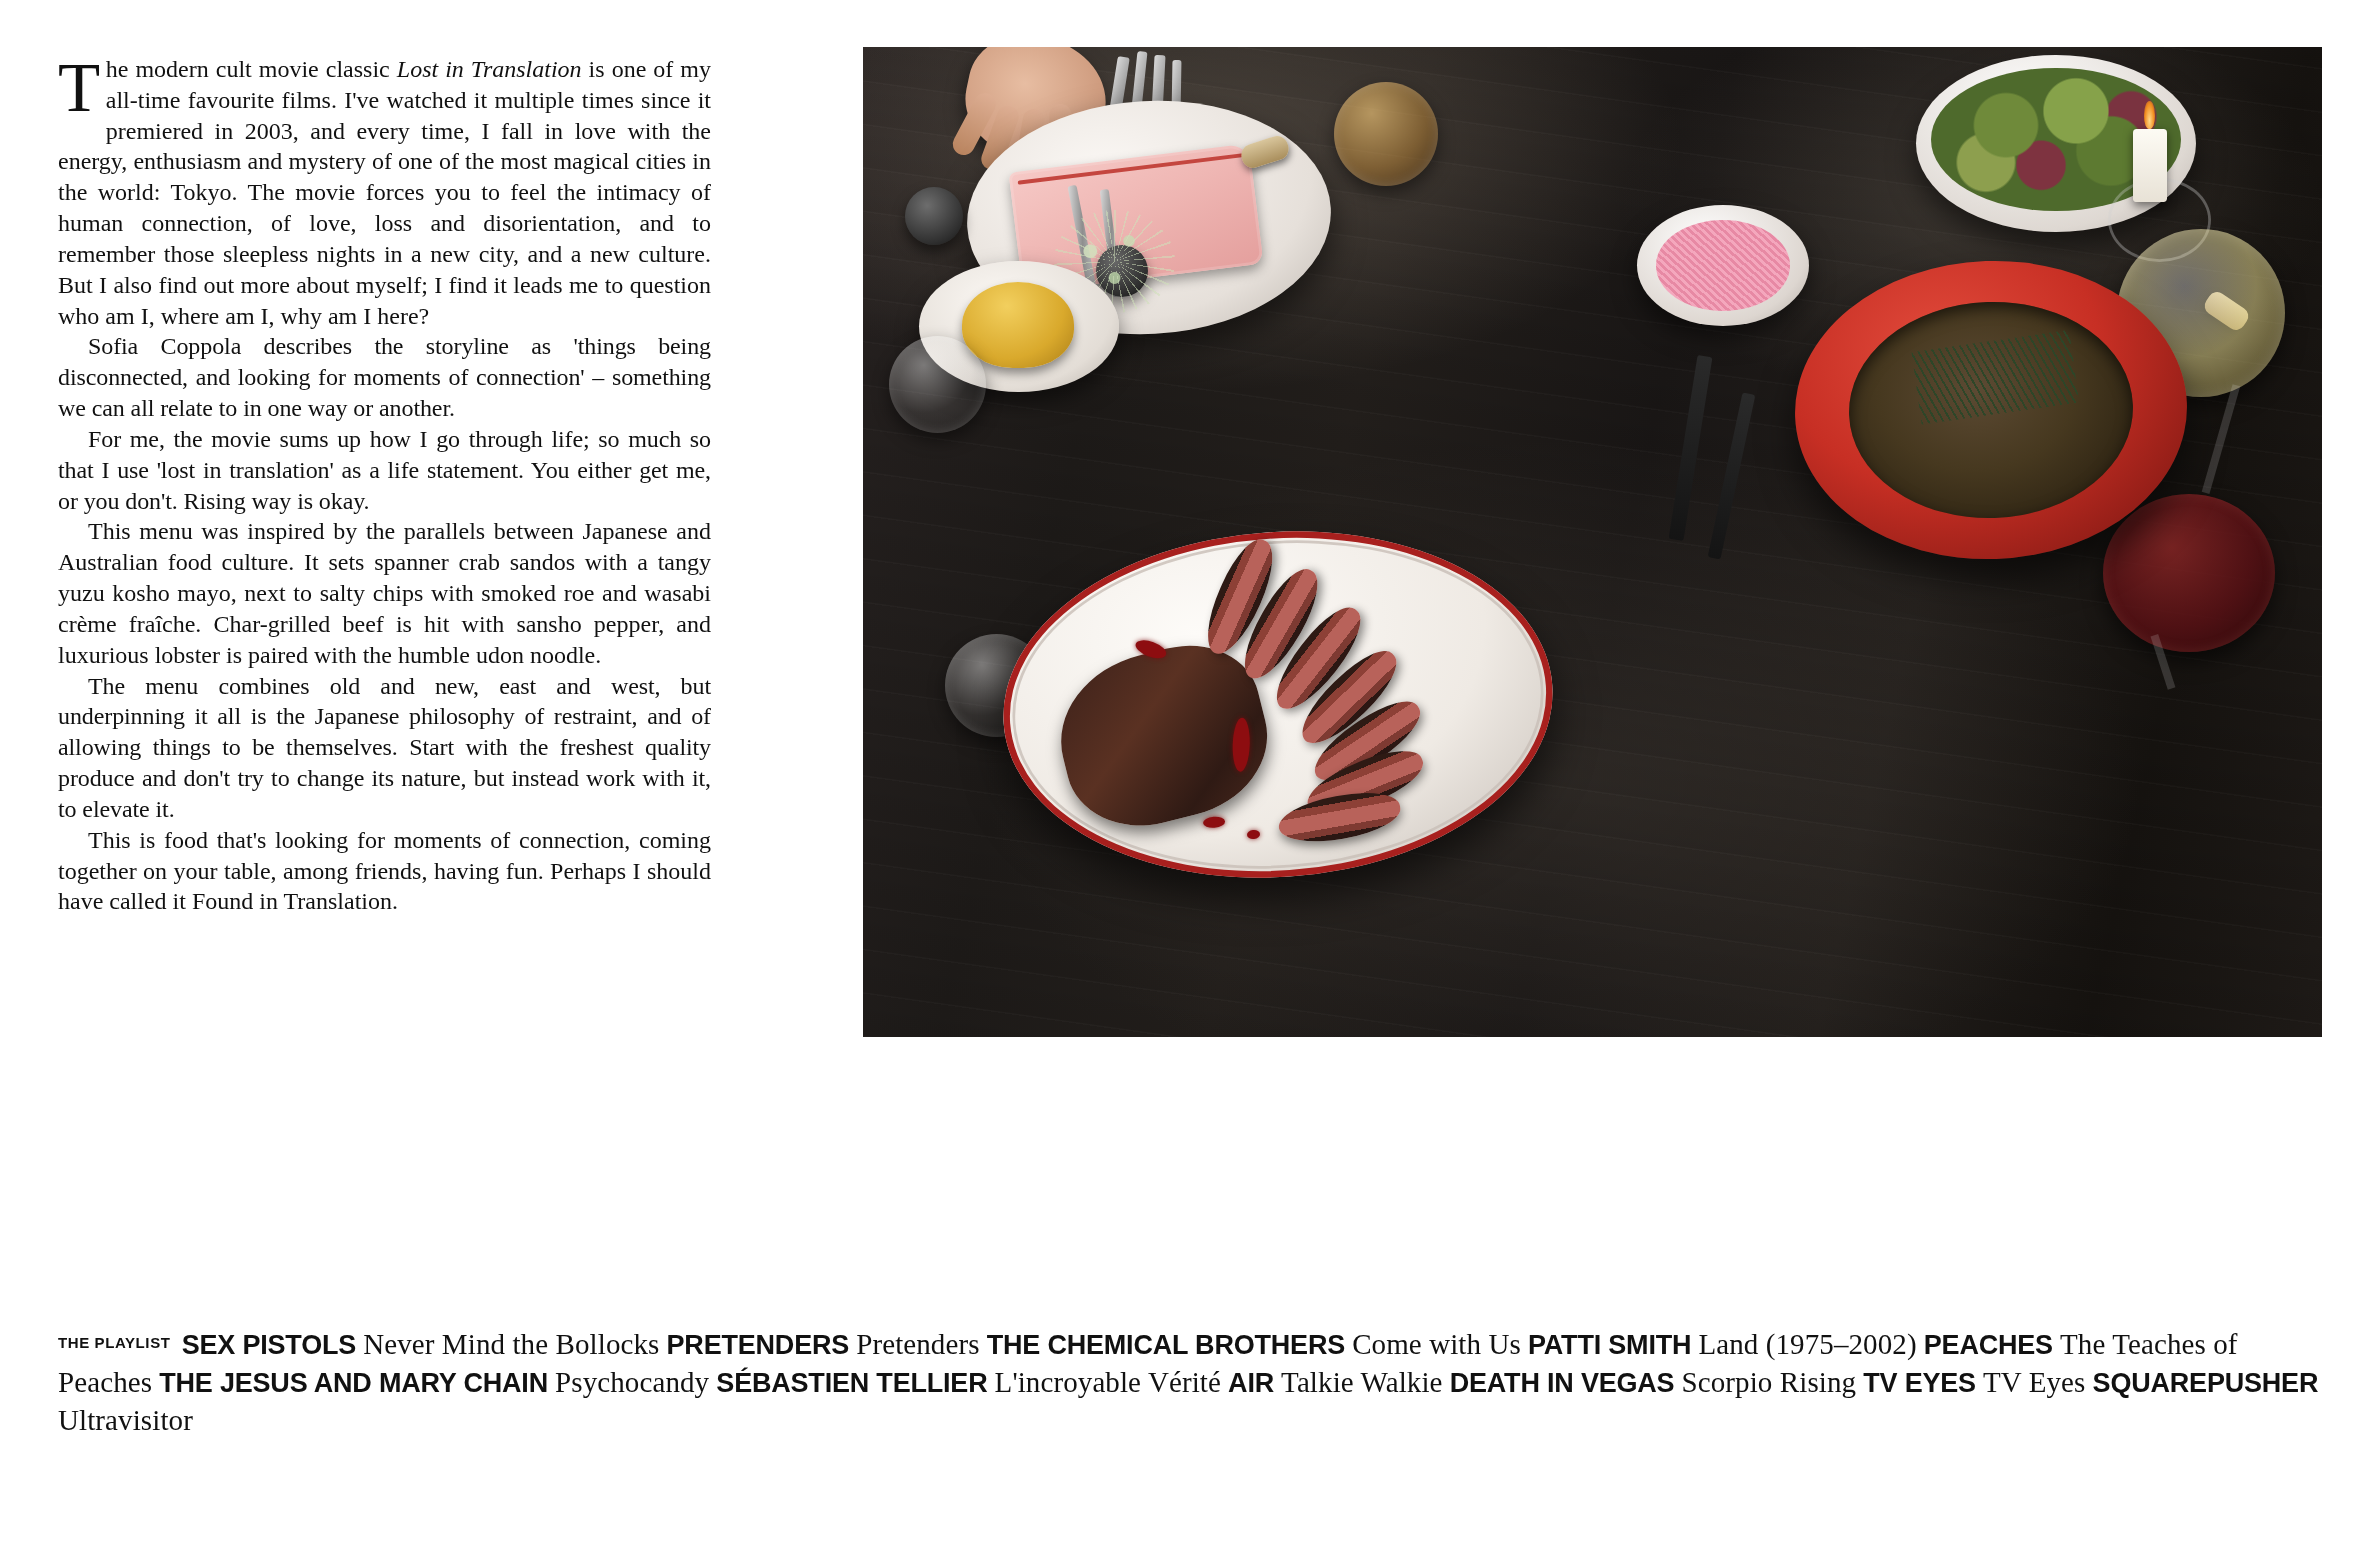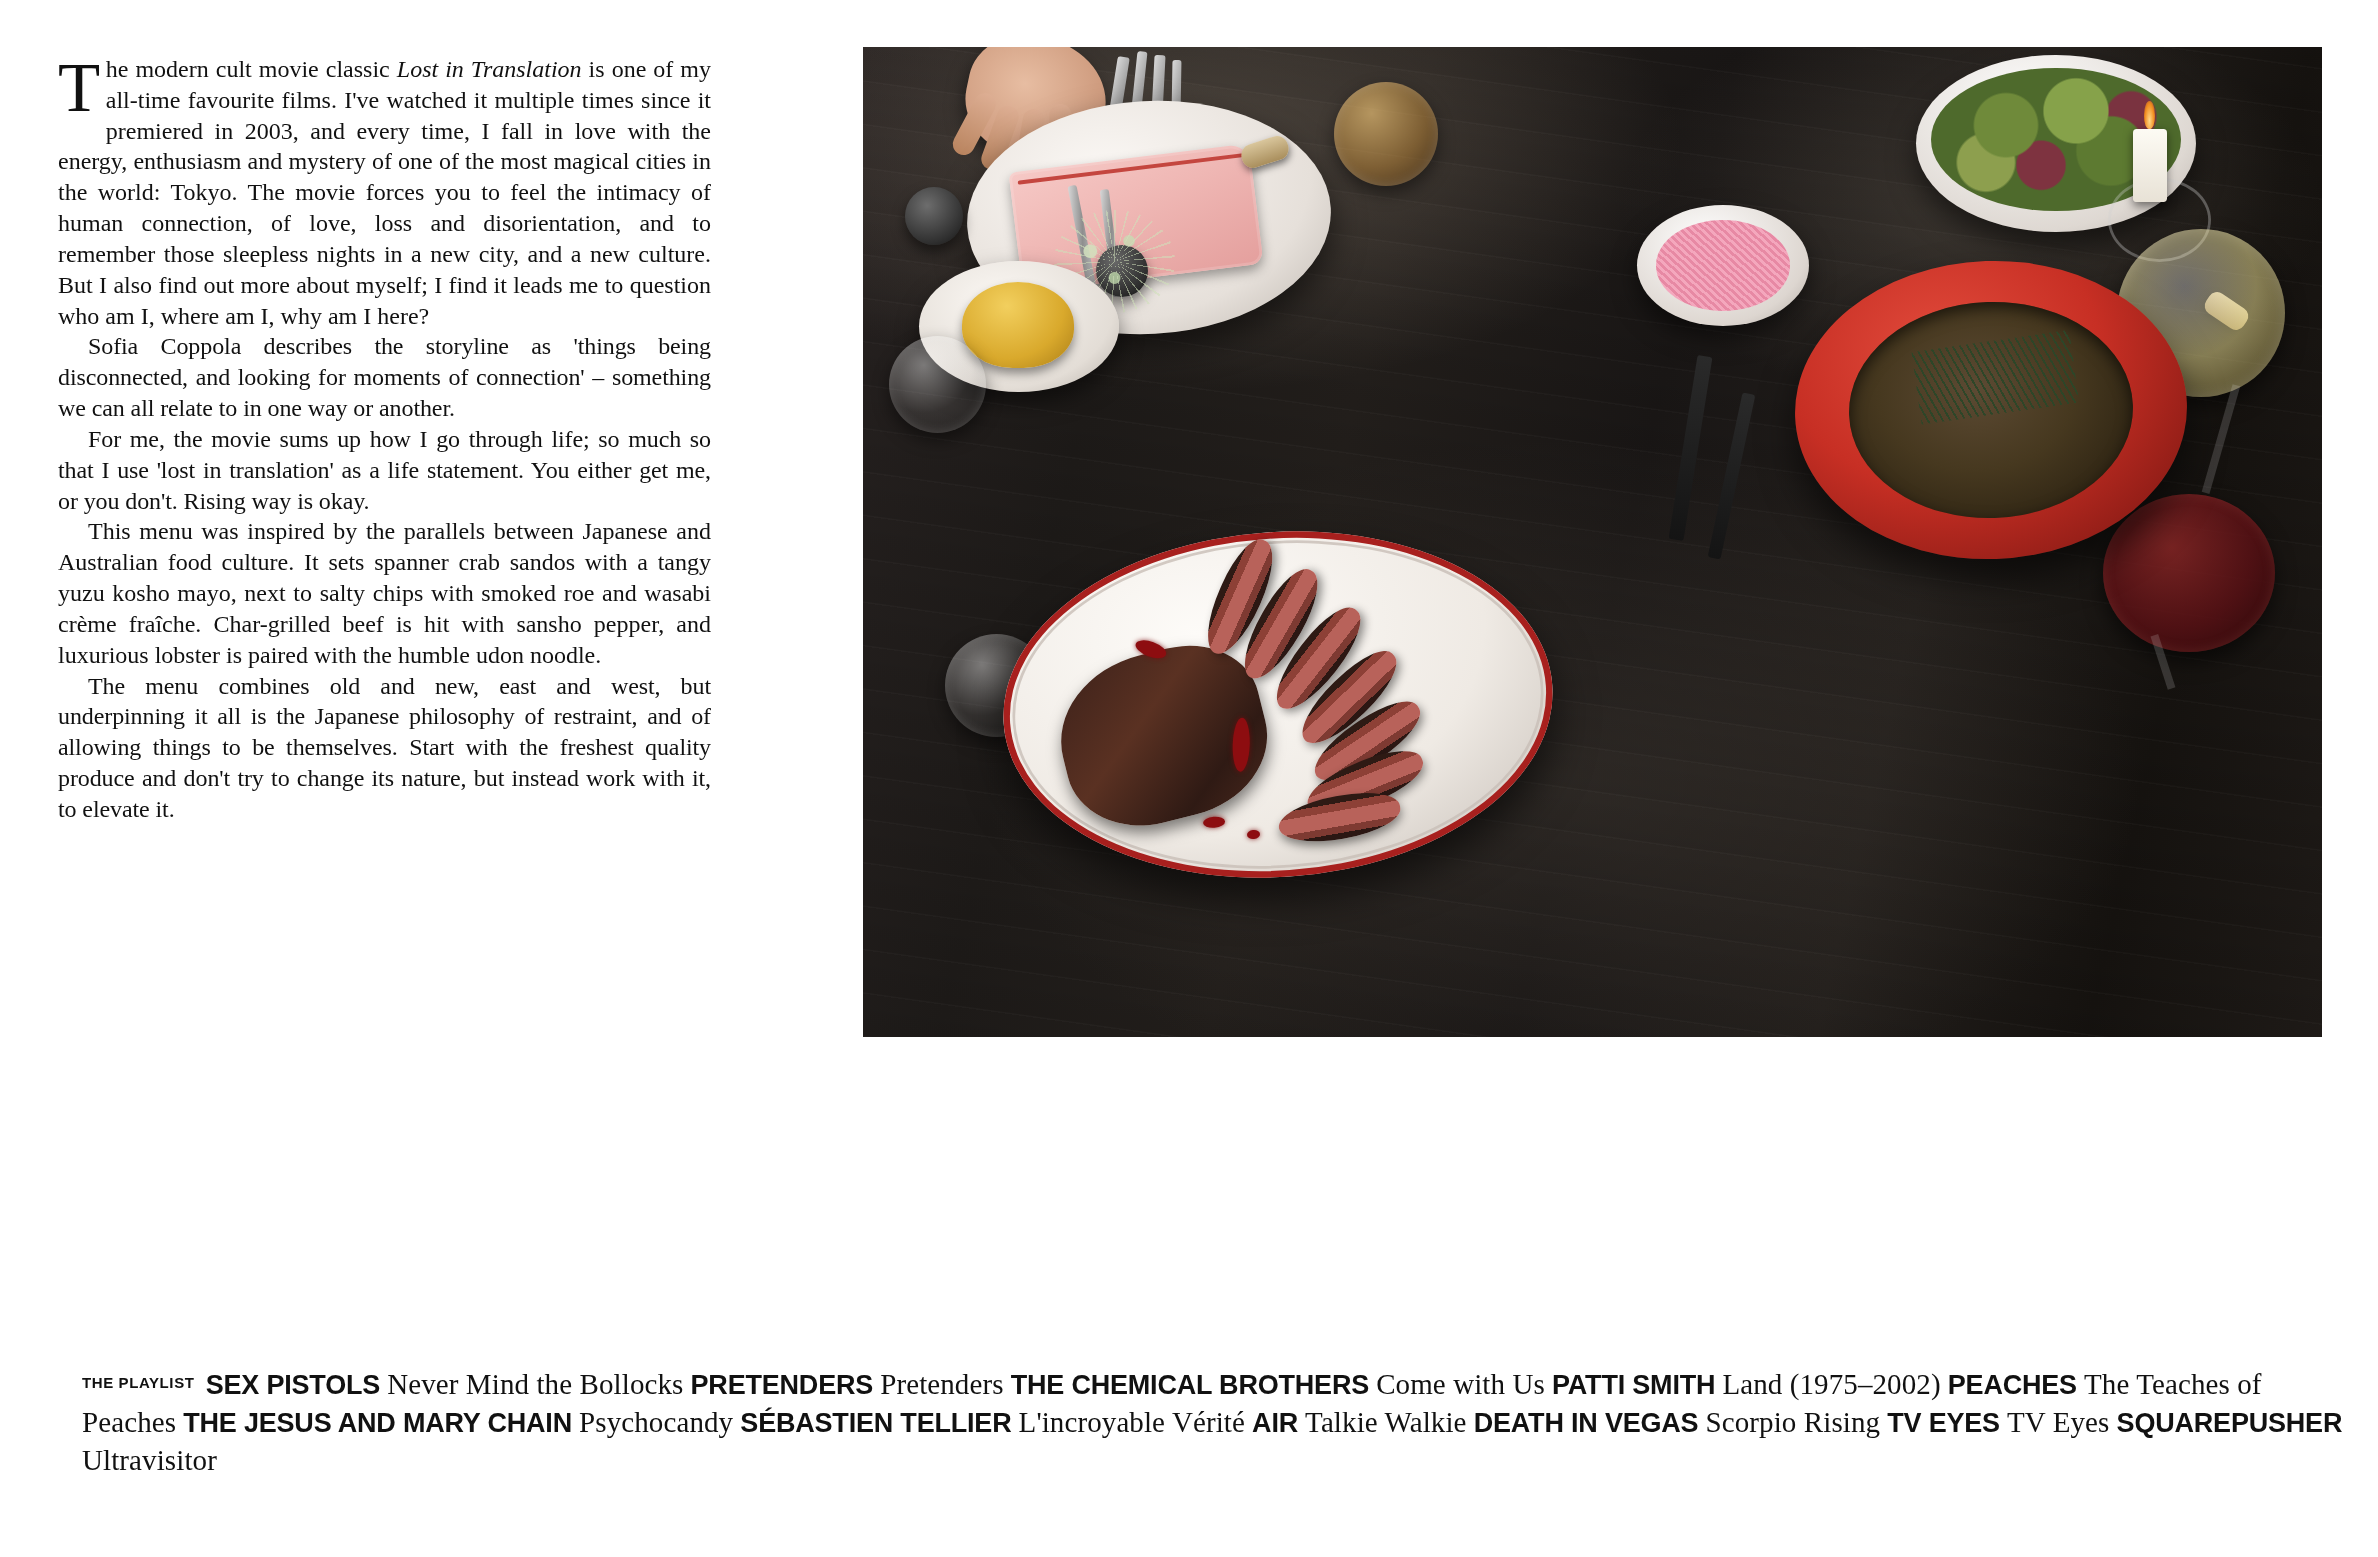--- a/index.html
+++ b/index.html
@@ -343,6 +343,7 @@
   <p class="tight">For me, the movie sums up how I go through life; so much so that I use 'lost in translation' as a life statement. You either get me, or you don't. Rising way is okay.</p>
   <p>This menu was inspired by the parallels between Japanese and Australian food culture. It sets spanner crab sandos with a tangy yuzu kosho mayo, next to salty chips with smoked roe and wasabi crème fraîche. Char-grilled beef is hit with sansho pepper, and luxurious lobster is paired with the humble udon noodle.</p>
   <p class="tight">The menu combines old and new, east and west, but underpinning it all is the Japanese philosophy of restraint, and of allowing things to be themselves. Start with the freshest quality produce and don't try to change its nature, but instead work with it, to elevate it.</p>
+  <p>This is food that's looking for moments of connection, coming together on your table, among friends, having fun. Perhaps I should have called it Found in Translation.</p>
 </div>
 
 <div class="photo-wrap">

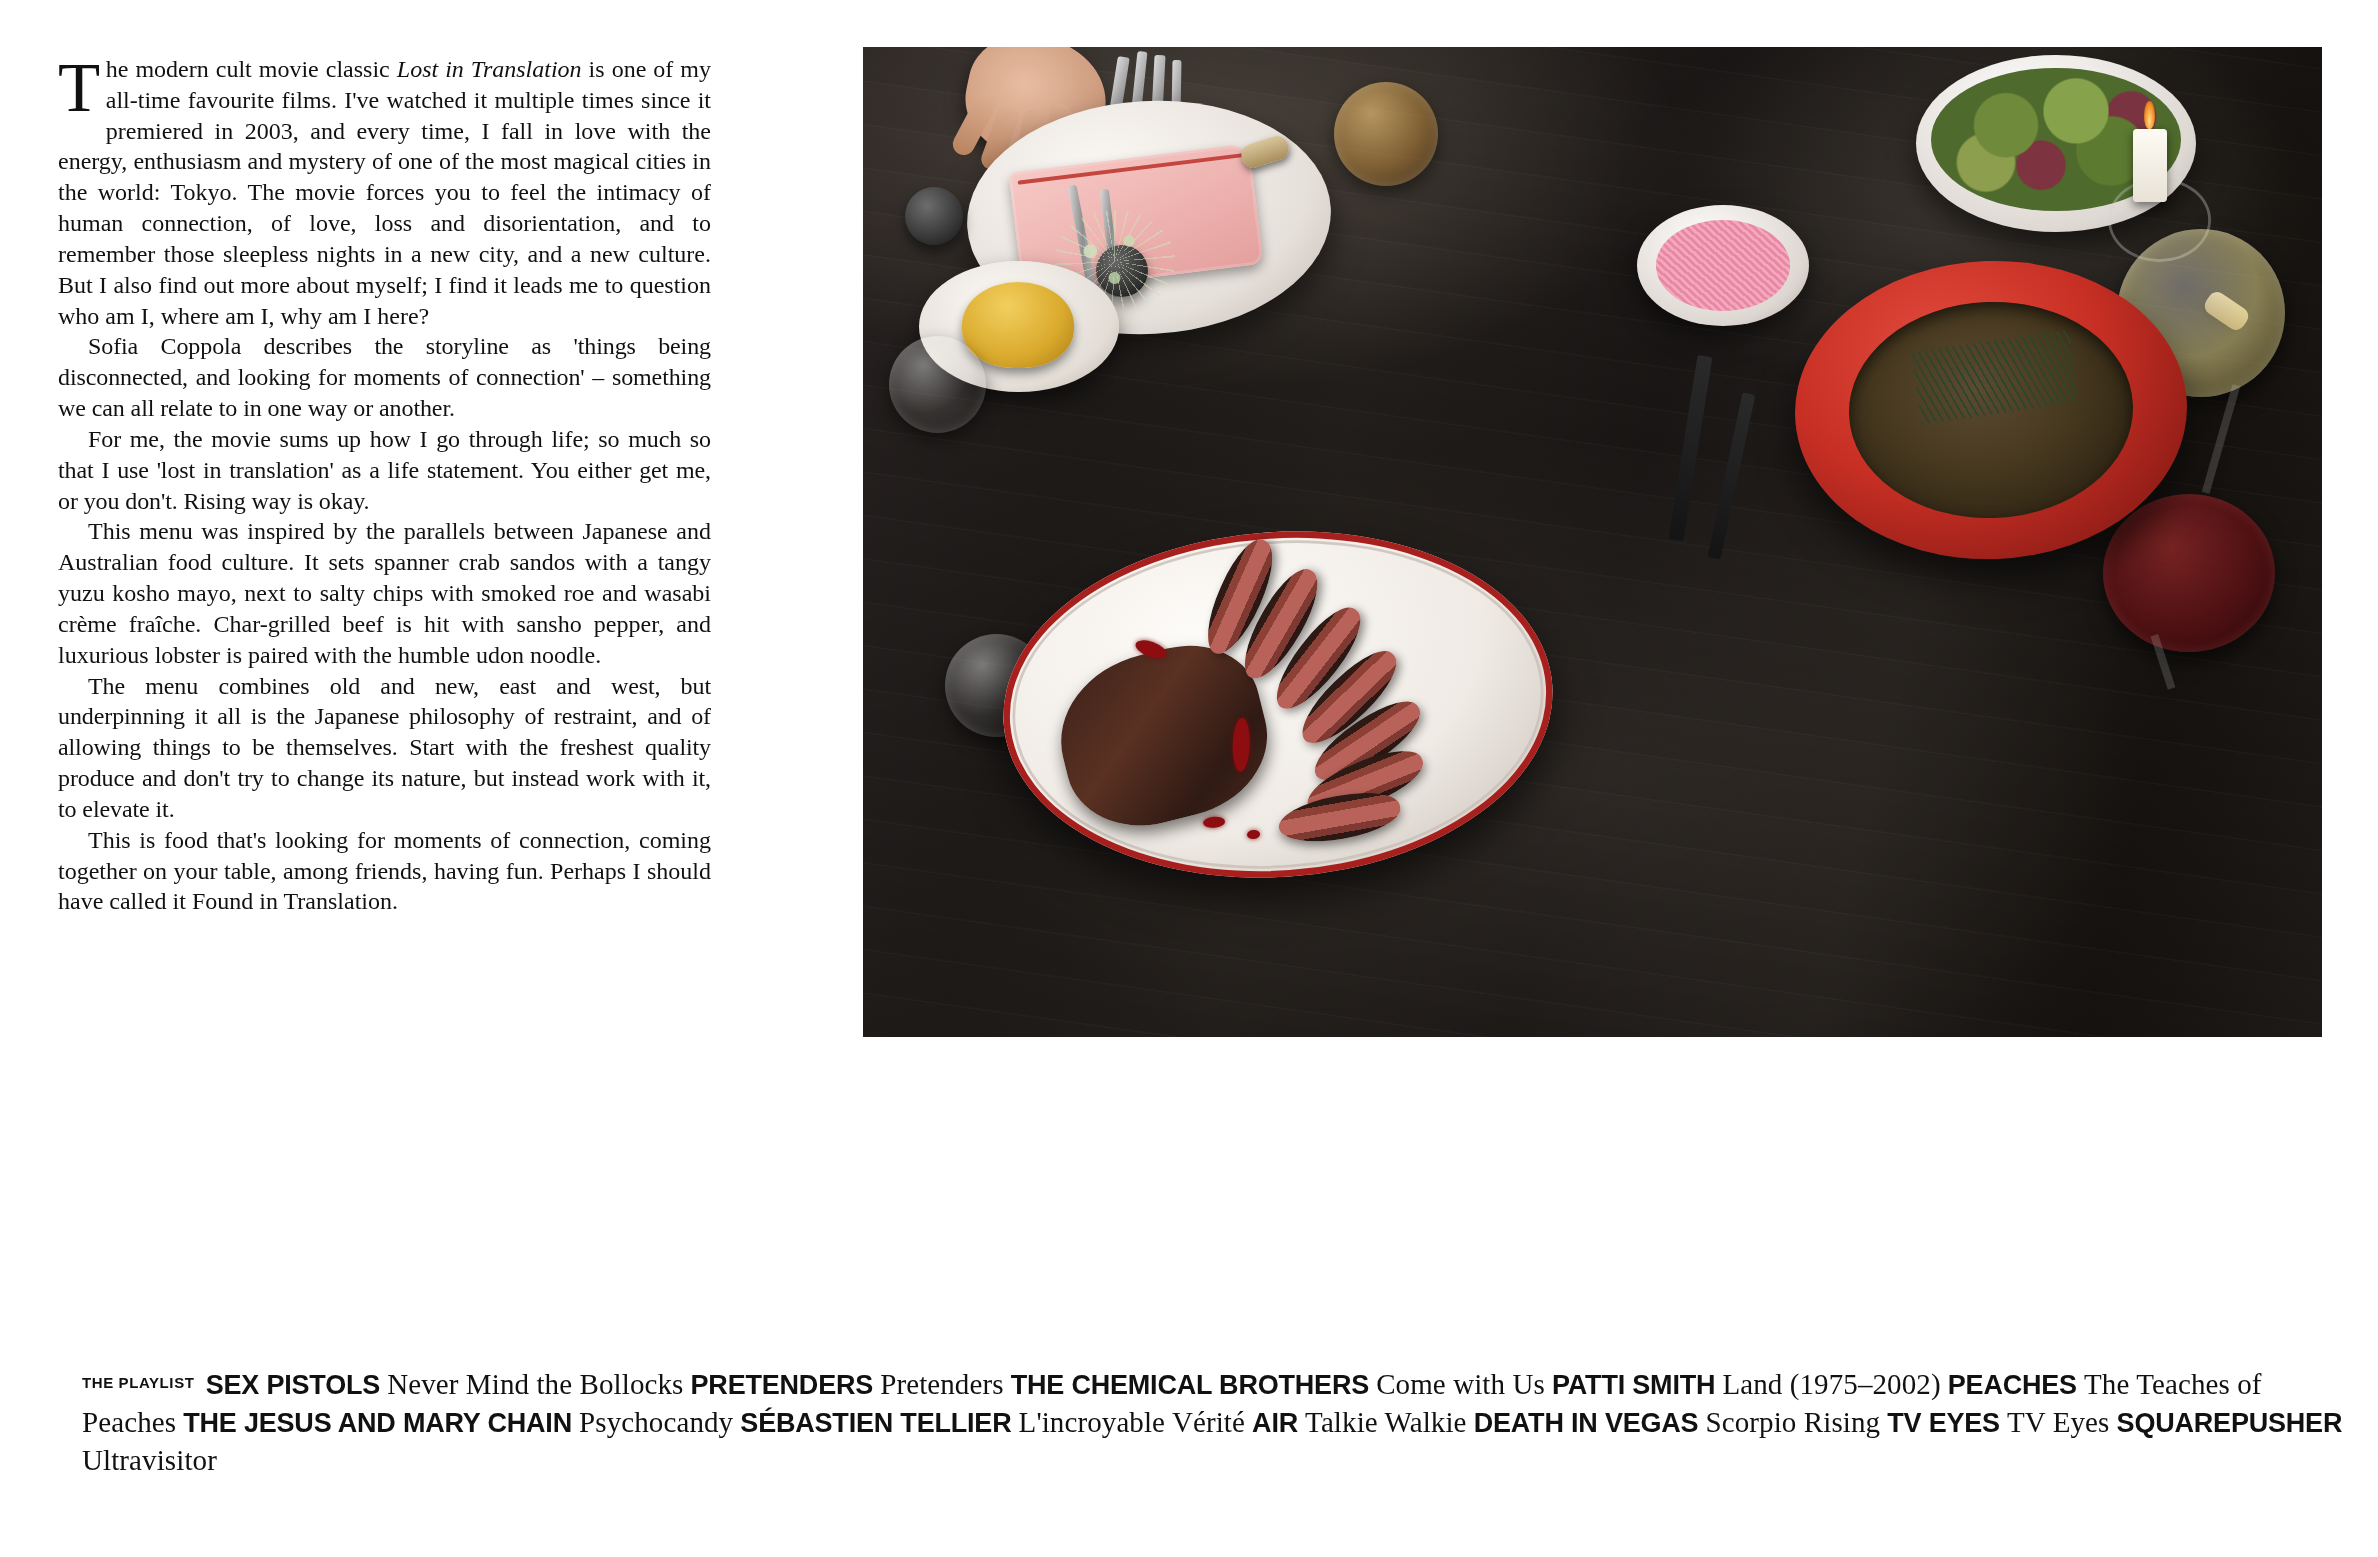--- a/index.html
+++ b/index.html
@@ -302,12 +302,11 @@
   .playlist {
     position: absolute;
     left: 58px;
-    top: 1366px;
+    top: 1326px;
     width: 2265px;
     font-size: 28px;
     line-height: 1.31;
     letter-spacing: 0.1px;
-    margin-left: 24px;
   }
   .playlist .kicker {
     font-family: "Liberation Sans", sans-serif;

